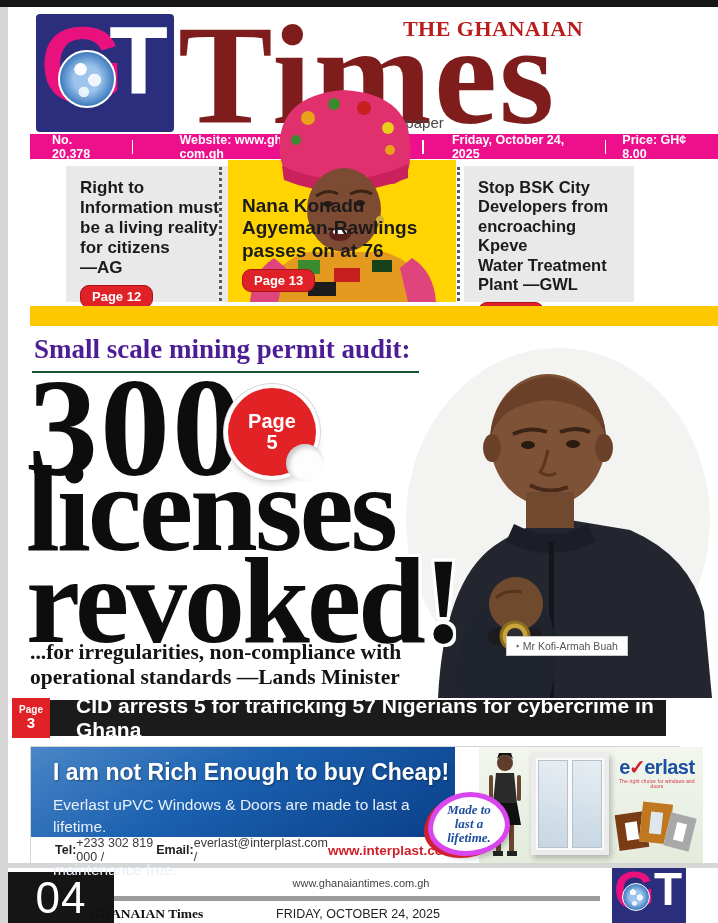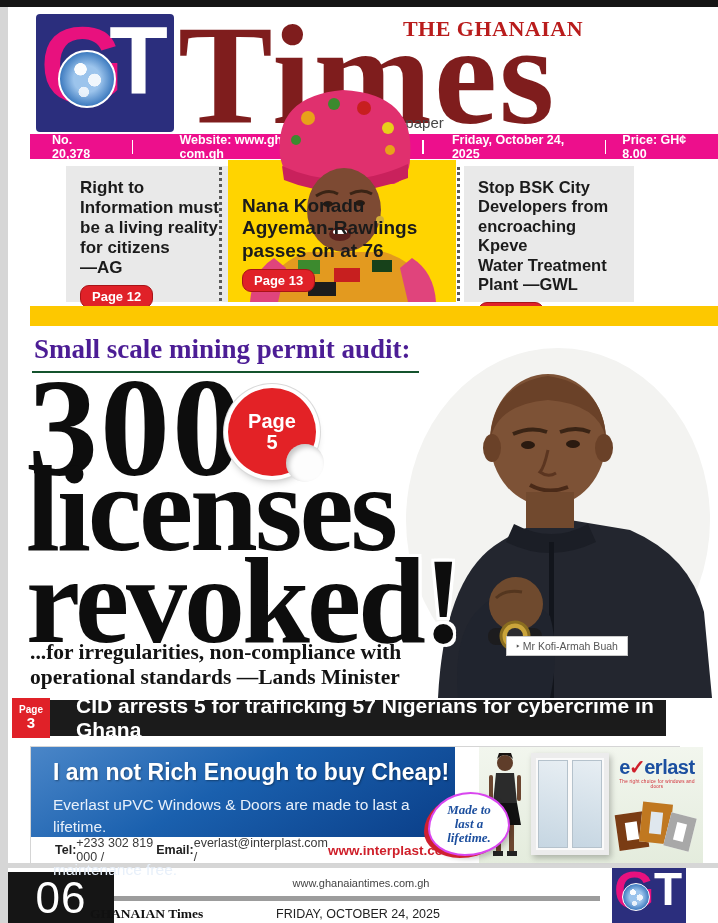--- a/index.html
+++ b/index.html
@@ -113,7 +113,7 @@
   .pf1 { left:0;  top:16px; width:30px; height:36px; border:9px solid #7a3c14; transform:rotate(-8deg); }
   .pf2 { left:24px; top:6px; width:30px; height:40px; border:9px solid #c07820; background:#dfe7ee !important; transform:rotate(6deg); }
   .pf3 { left:50px; top:18px; width:26px; height:34px; border:8px solid #a8a8a8; transform:rotate(14deg); }
-  .blob { left:428px; top:792px; width:82px; height:64px; background:#fff; border:2px solid #d946ef;
+  .blob { left:428px; top:792px; width:82px; height:64px; background:#fff; border:5px solid #d946ef;
     border-radius:52% 48% 55% 45% / 58% 52% 48% 42%; z-index:4; display:flex; align-items:center;
     justify-content:center; text-align:center; font:italic 800 13px/1.08 "Liberation Serif",serif;
     color:#1d4f9e; white-space:pre-line; box-shadow:-5px 3px 0 -1px #cf2030, 2px 3px 5px rgba(0,0,0,.2); }

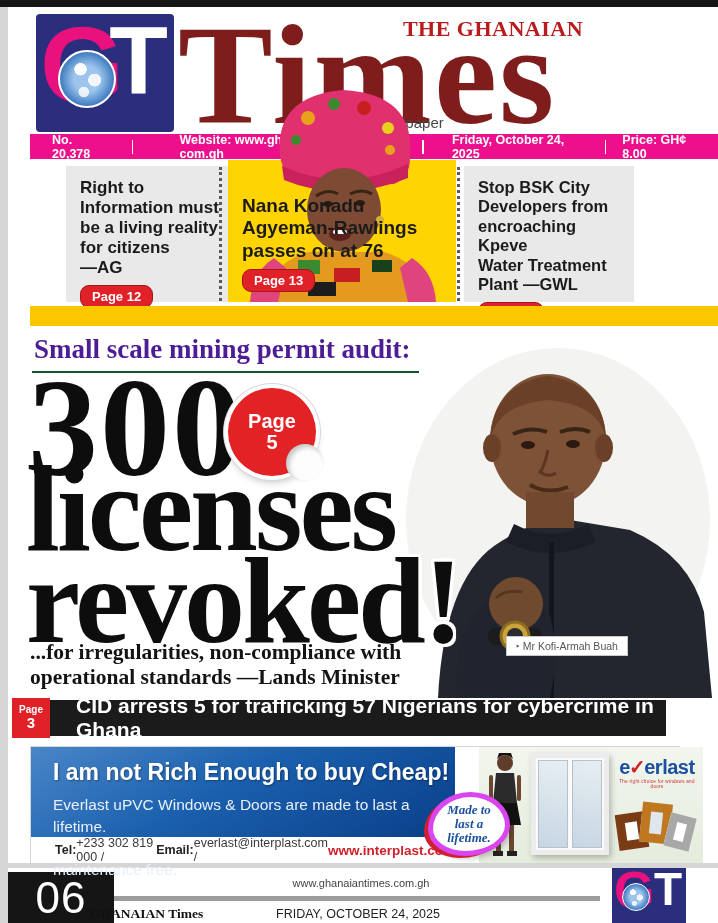--- a/index.html
+++ b/index.html
@@ -308,7 +308,7 @@
 lifetime.</div>
 
   <div class="abs footer">
-    <div class="pg-num">06</div>
+    <div class="pg-num">04</div>
     <div class="ft-site">www.ghanaiantimes.com.gh</div>
     <div class="ft-rule"></div>
     <div class="ft-name">GHANAIAN Times</div>

